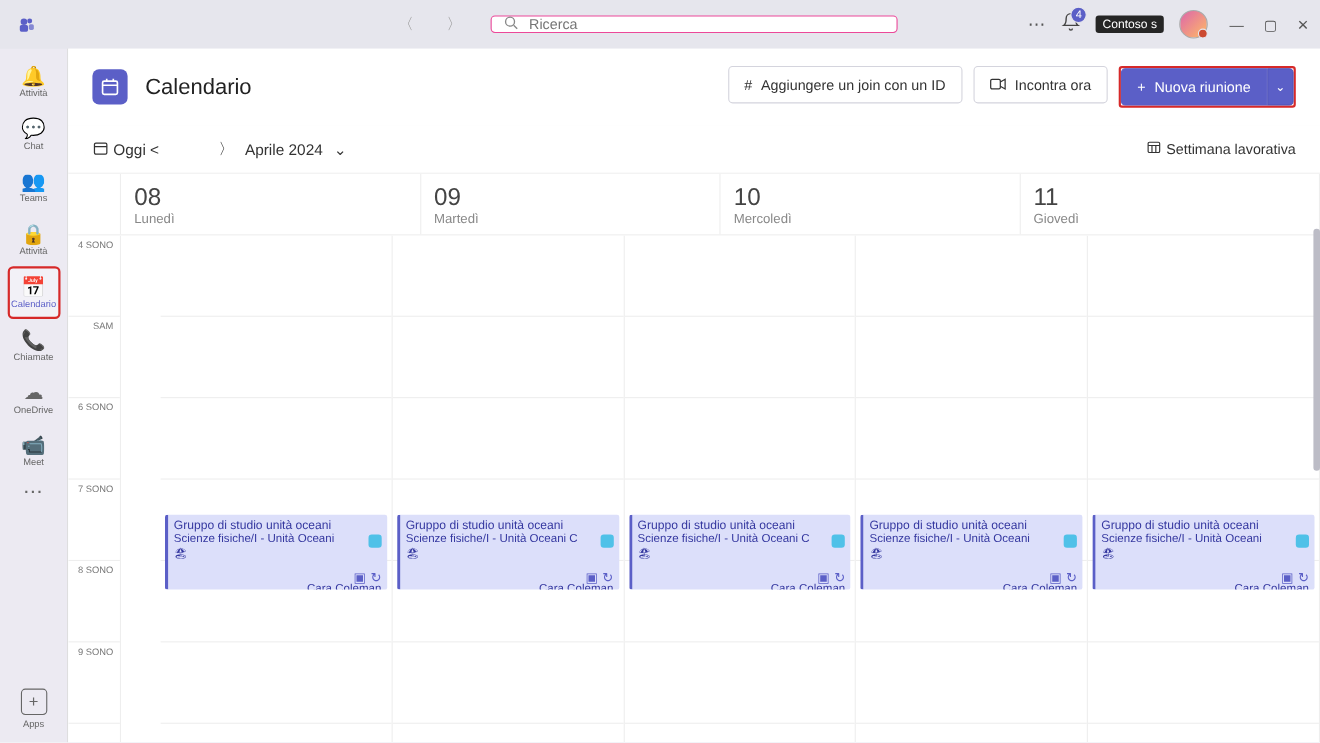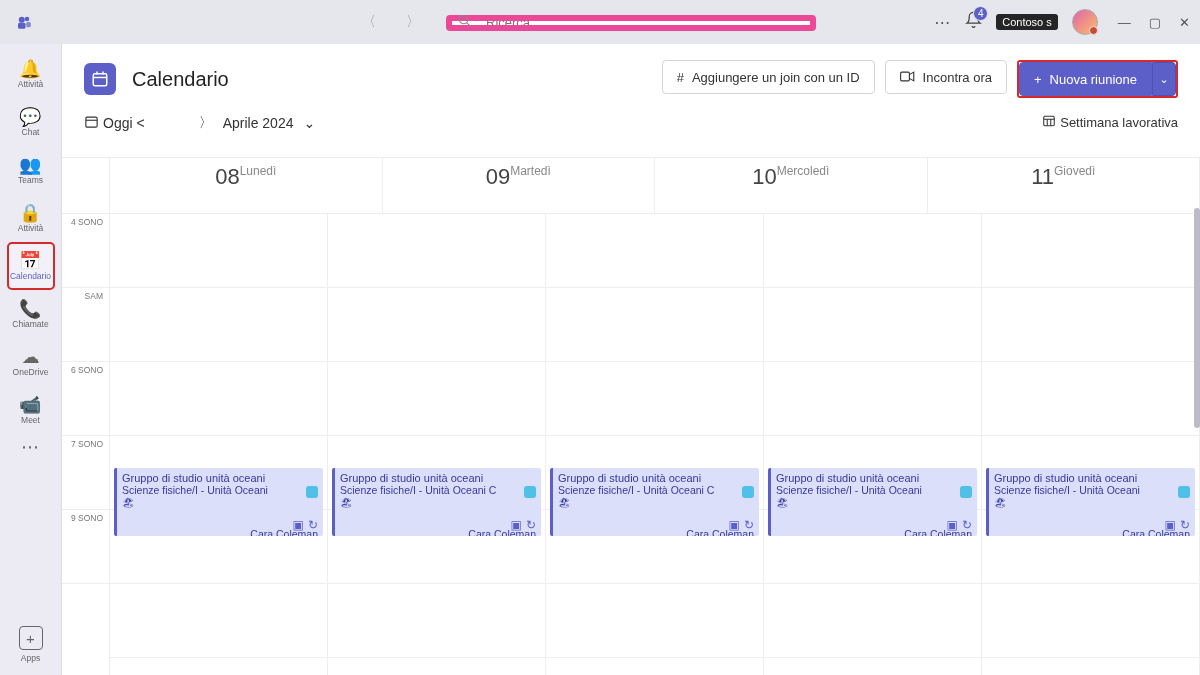--- a/index.html
+++ b/index.html
@@ -10,7 +10,7 @@
 .nav-arrows { display: flex; gap: 30px; color: #9a9a9a; font-size: 14px; margin-right: 18px; }
 .search-container { position: relative; width: 370px; }
 .search-icon-pos { position: absolute; left: 12px; top: 50%; transform: translateY(-50%); color: #888; font-size: 13px; }
-.search-input { width: 100%; height: 16px; border: 6px solid #ec4899; border-radius: 4px; background: #fff; padding: 0 10px 0 34px; font-size: 13px; color: #555; }
+.search-input { width: 100%; height: 16px; border: 1px solid #ec4899; border-radius: 4px; background: #fff; padding: 0 10px 0 34px; font-size: 13px; color: #555; }
 .titlebar-right { margin-left: auto; display: flex; align-items: center; gap: 14px; }
 .ellipsis-top { color: #555; font-size: 16px; letter-spacing: 1px; }
 .bell-top { position: relative; font-size: 17px; color: #444; }

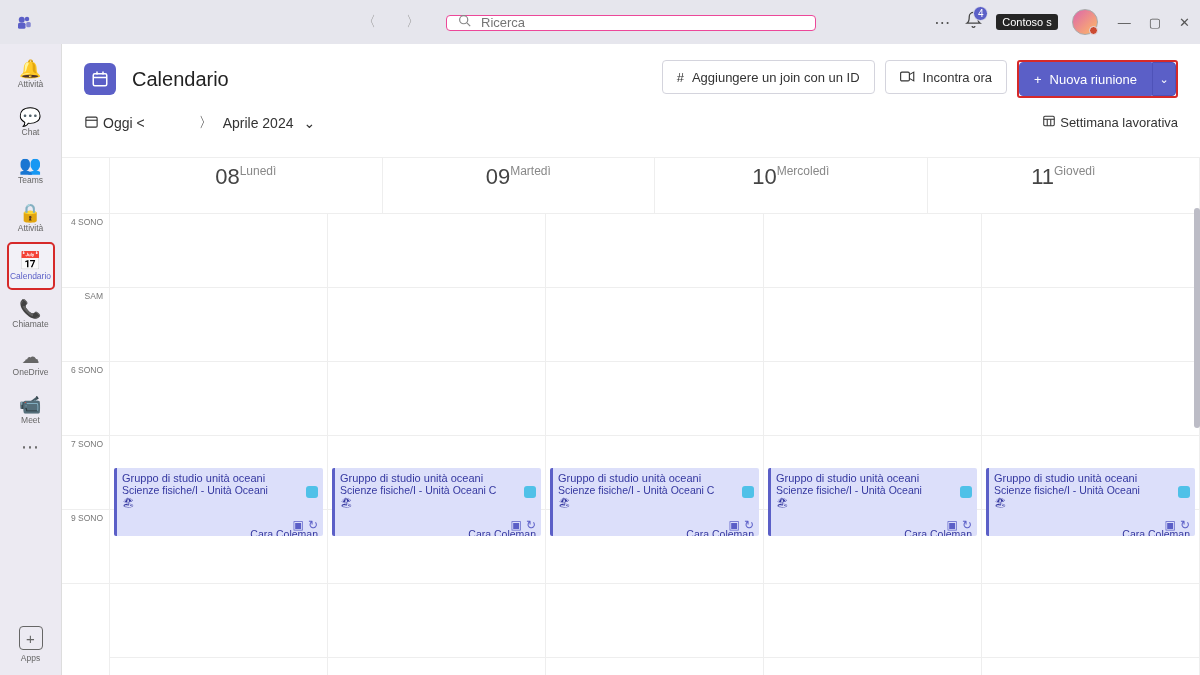--- a/index.html
+++ b/index.html
@@ -38,7 +38,7 @@
 .new-meeting-wrap { display: flex; border: 2px solid #d62929; border-radius: 3px; }
 .new-meeting { height: 34px; border: 1px solid #5b5fc7; border-radius: 4px 0 0 4px; background: #5b5fc7; color: #fff; display: flex; align-items: center; gap: 8px; padding: 0 14px; font-size: 13px; cursor: pointer;}
 .new-meeting-chevron { height: 34px; width: 24px; background: #5b5fc7; border: 1px solid #4e52b8; border-radius: 0 4px 4px 0; color: #fff; display: flex; align-items: center; justify-content: center; font-size: 11px; cursor: pointer;}
-.cal-toolbar { height: 44px; background: #fff; display: flex; align-items: flex-start; padding: 0 22px; gap: 14px; border-bottom: 1px solid #eee;}
+.cal-toolbar { height: 44px; background: #fff; display: flex; align-items: center; padding: 0 22px; gap: 14px; border-bottom: 1px solid #eee;}
 .today-btn { display: flex; align-items: center; gap: 4px; font-size: 14px; color: #333;}
 .month-nav { display: flex; align-items: center; gap: 10px; font-size: 14px; color: #333; margin-left: 40px;}
 .view-selector { margin-left: auto; display: flex; align-items: center; gap: 4px; font-size: 13px; color: #333;}

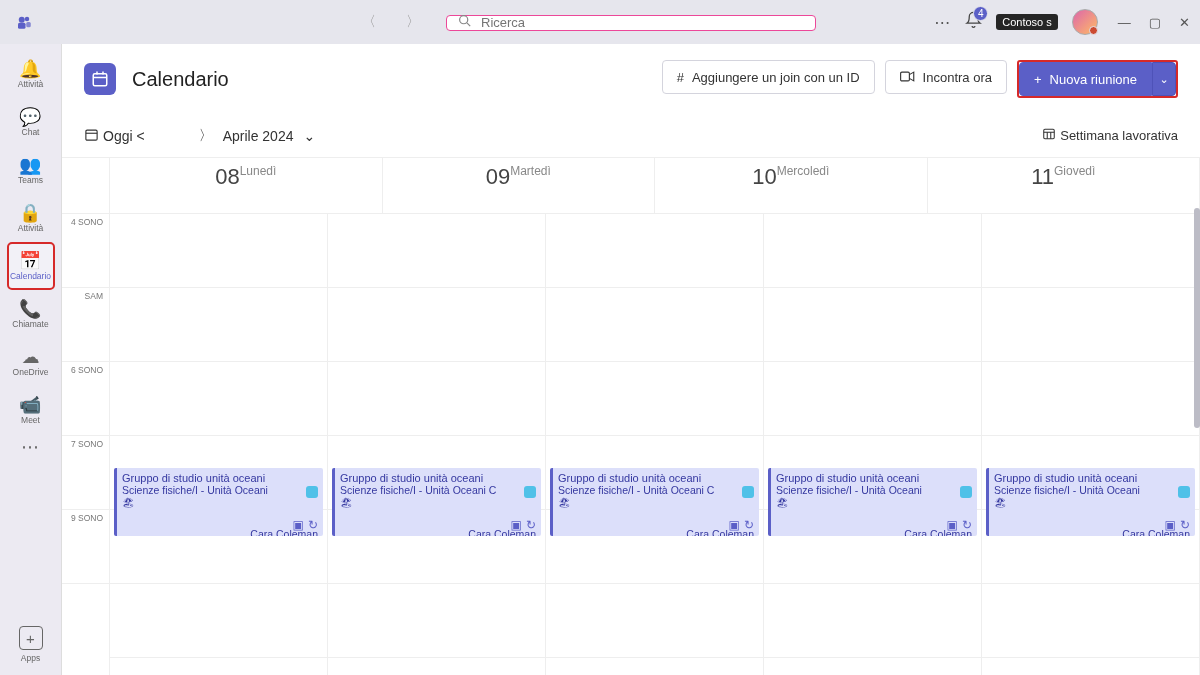--- a/index.html
+++ b/index.html
@@ -45,7 +45,7 @@
 .cal-content { flex: 1; display: flex; flex-direction: column; background: #fff; overflow: hidden; position: relative;}
 .day-headers { height: 56px; display: flex; border-bottom: 1px solid #eee;}
 .time-gutter-header { width: 48px; border-right: 1px solid #eee; flex-shrink: 0;}
-.day-header { flex: 1; border-right: 1px solid #eee; padding: 6px 12px; display: flex; justify-content: center;}
+.day-header { flex: 1; border-right: 1px solid #eee; padding: 6px 12px; display: flex; flex-direction: column; justify-content: center;}
 .day-num { font-size: 22px; font-weight: 300; color: #444; }
 .day-name { font-size: 12px; color: #888; }
 .grid-body { flex: 1; overflow: auto; position: relative; scrollbar-width: thin;}

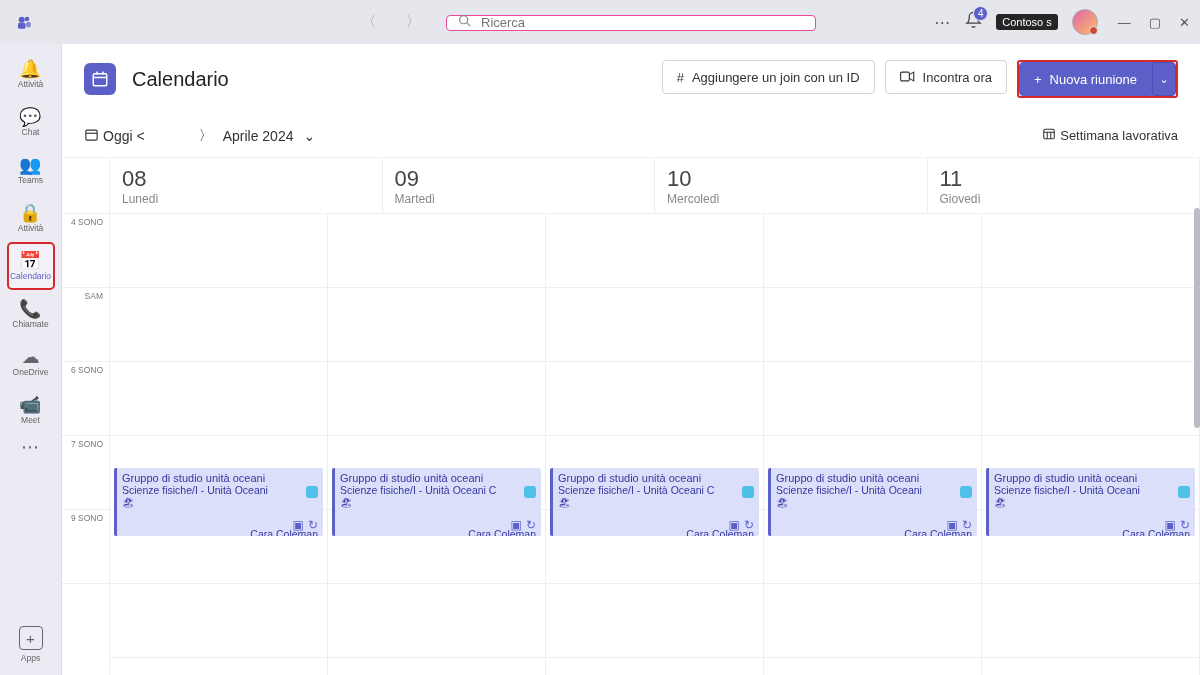--- a/index.html
+++ b/index.html
@@ -49,7 +49,7 @@
 .day-num { font-size: 22px; font-weight: 300; color: #444; }
 .day-name { font-size: 12px; color: #888; }
 .grid-body { flex: 1; overflow: auto; position: relative; scrollbar-width: thin;}
-.grid-inner { display: flex; min-height: 100%;}
+.grid-inner { display: flex; min-height: 100%; gap: 36px;}
 .time-gutter { width: 48px; border-right: 1px solid #eee; flex-shrink: 0;}
 .time-row { height: 74px; border-bottom: 1px solid #eee; padding: 3px 6px; font-size: 8.5px; color: #777; text-align: right;}
 .day-column { flex: 1; border-right: 1px solid #eee; position: relative;}

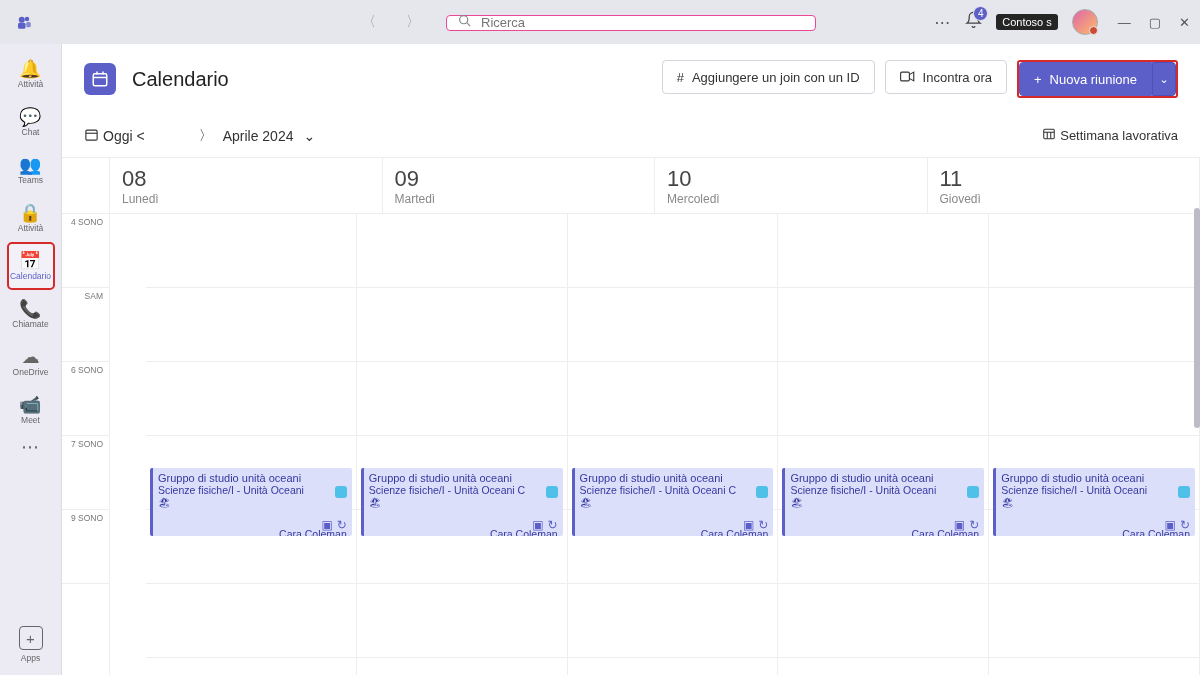--- a/index.html
+++ b/index.html
@@ -239,6 +239,7 @@
               <div class="time-row">SAM</div>
               <div class="time-row">6 SONO</div>
               <div class="time-row">7 SONO</div>
+              <div class="time-row">8 SONO</div>
               <div class="time-row">9 SONO</div>
             </div>
           <div id="day-columns" style="display:flex;flex:1;">

